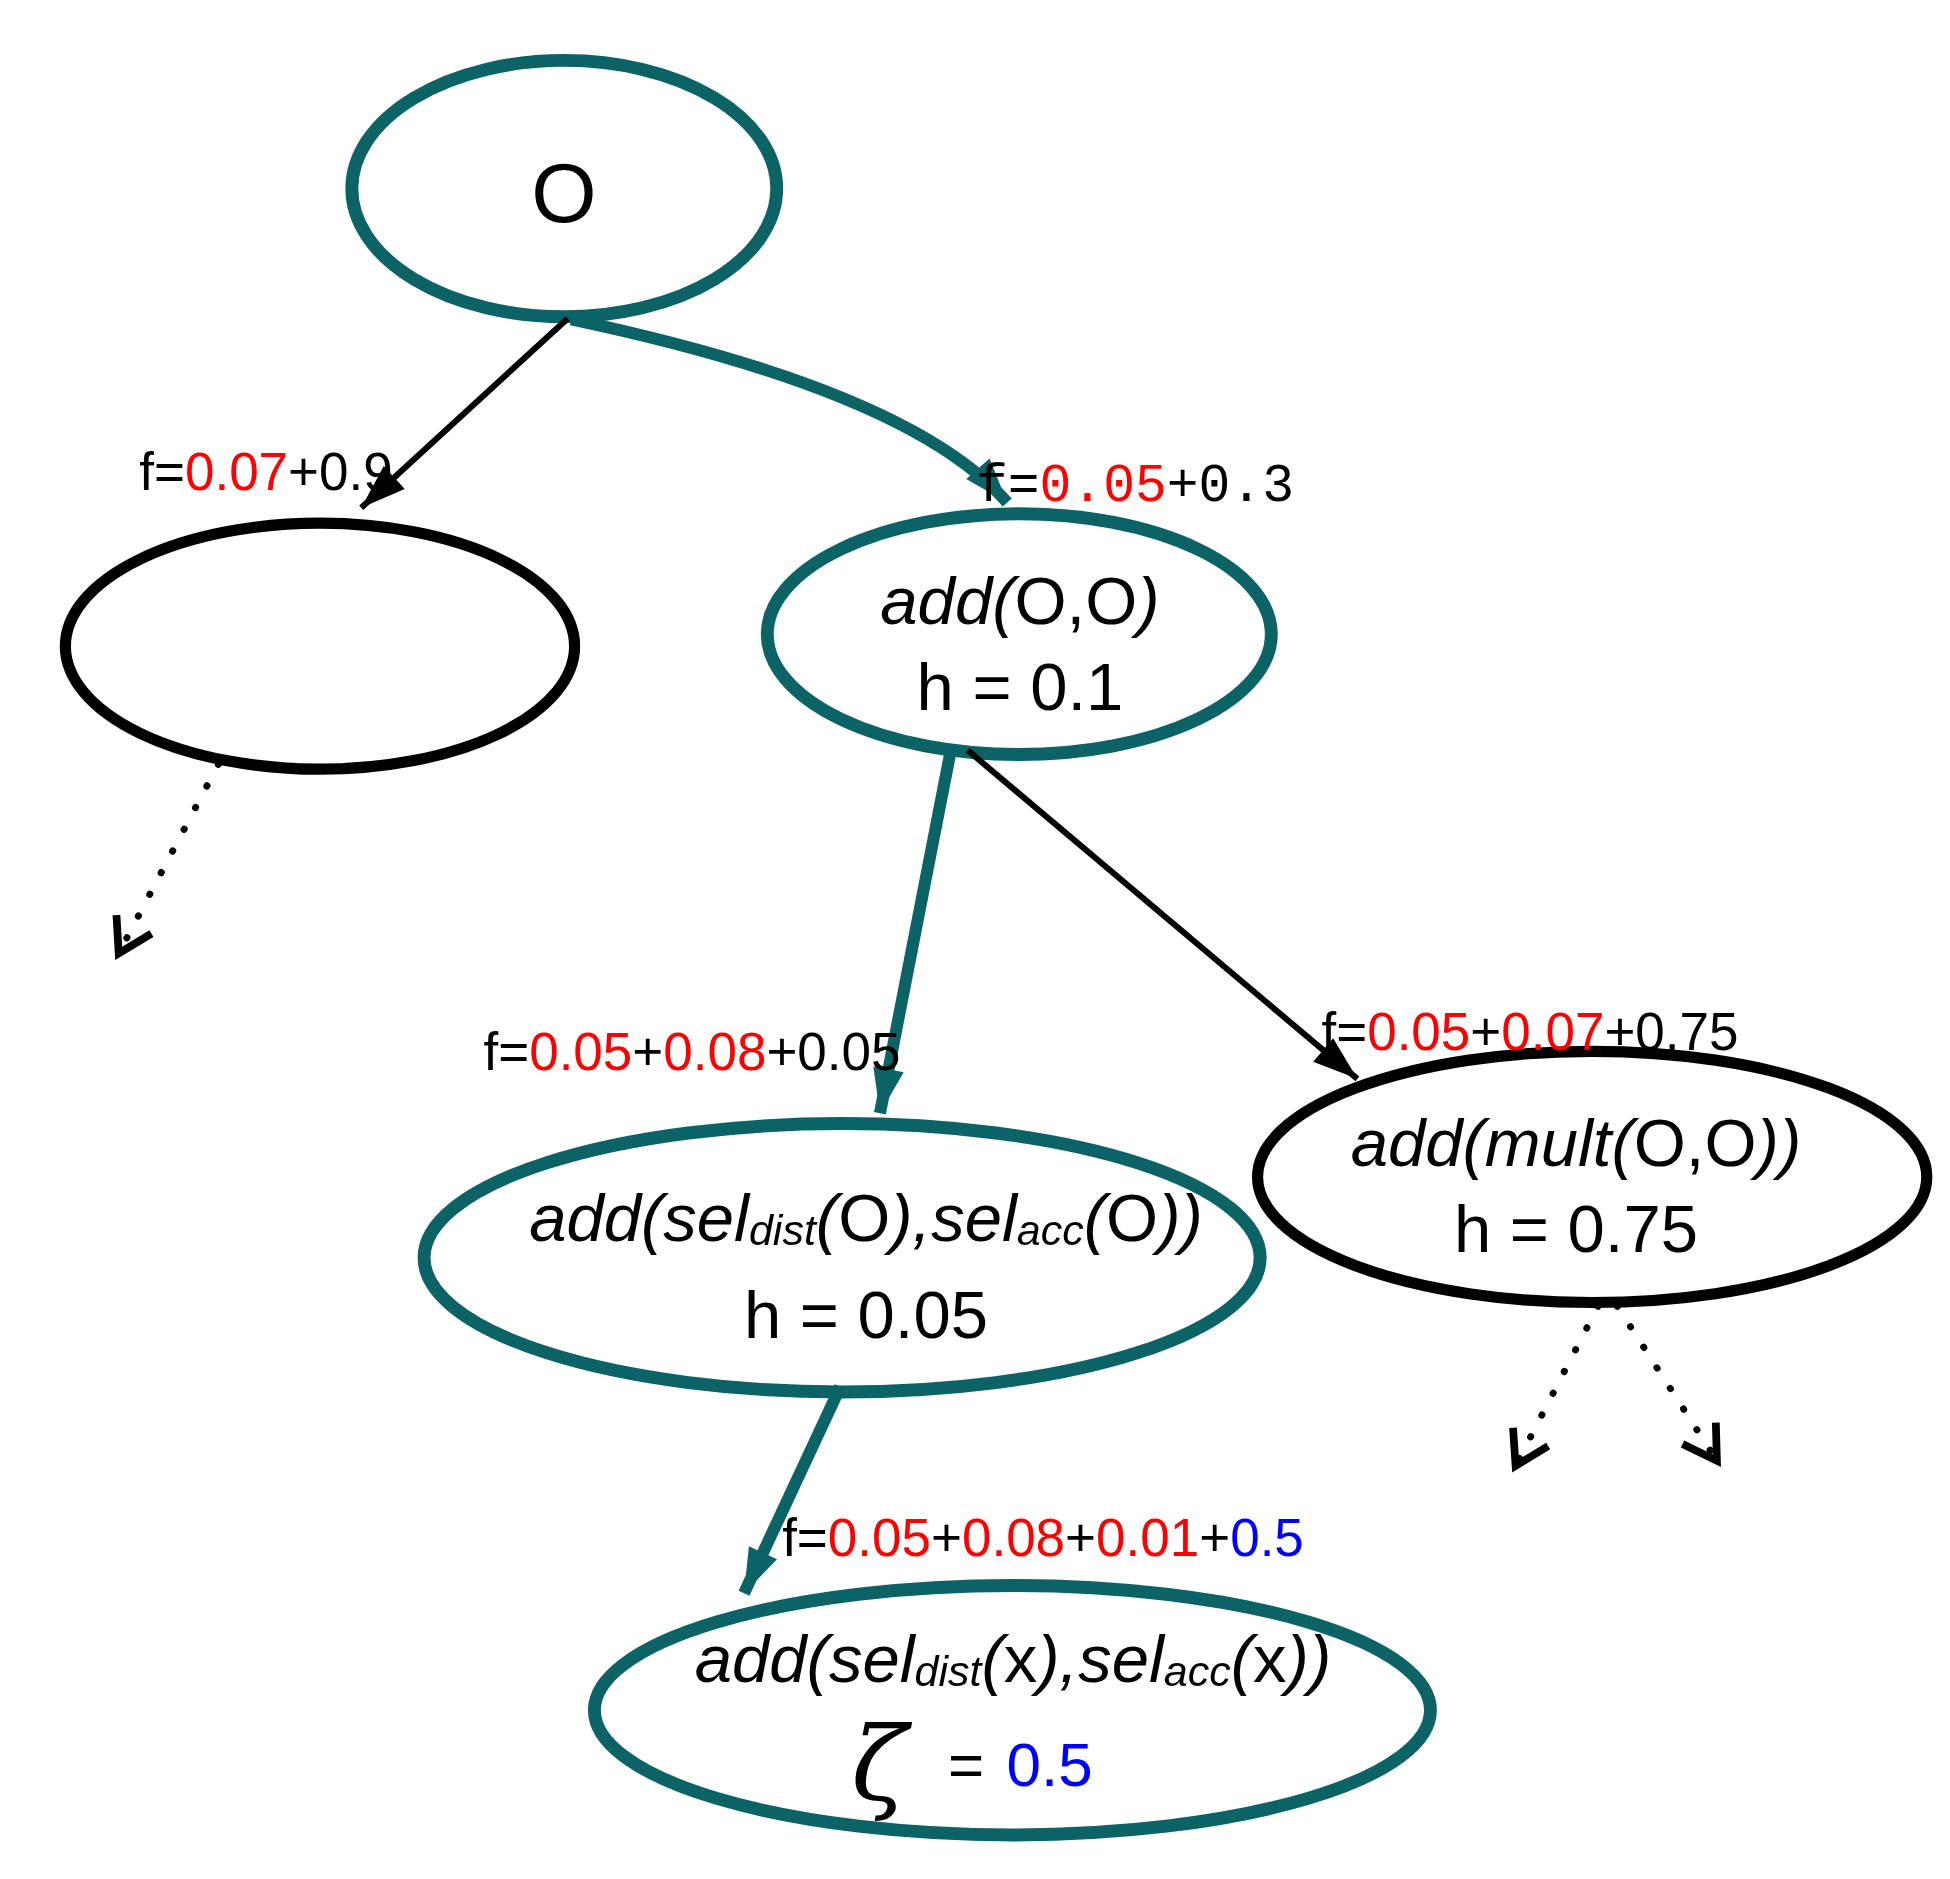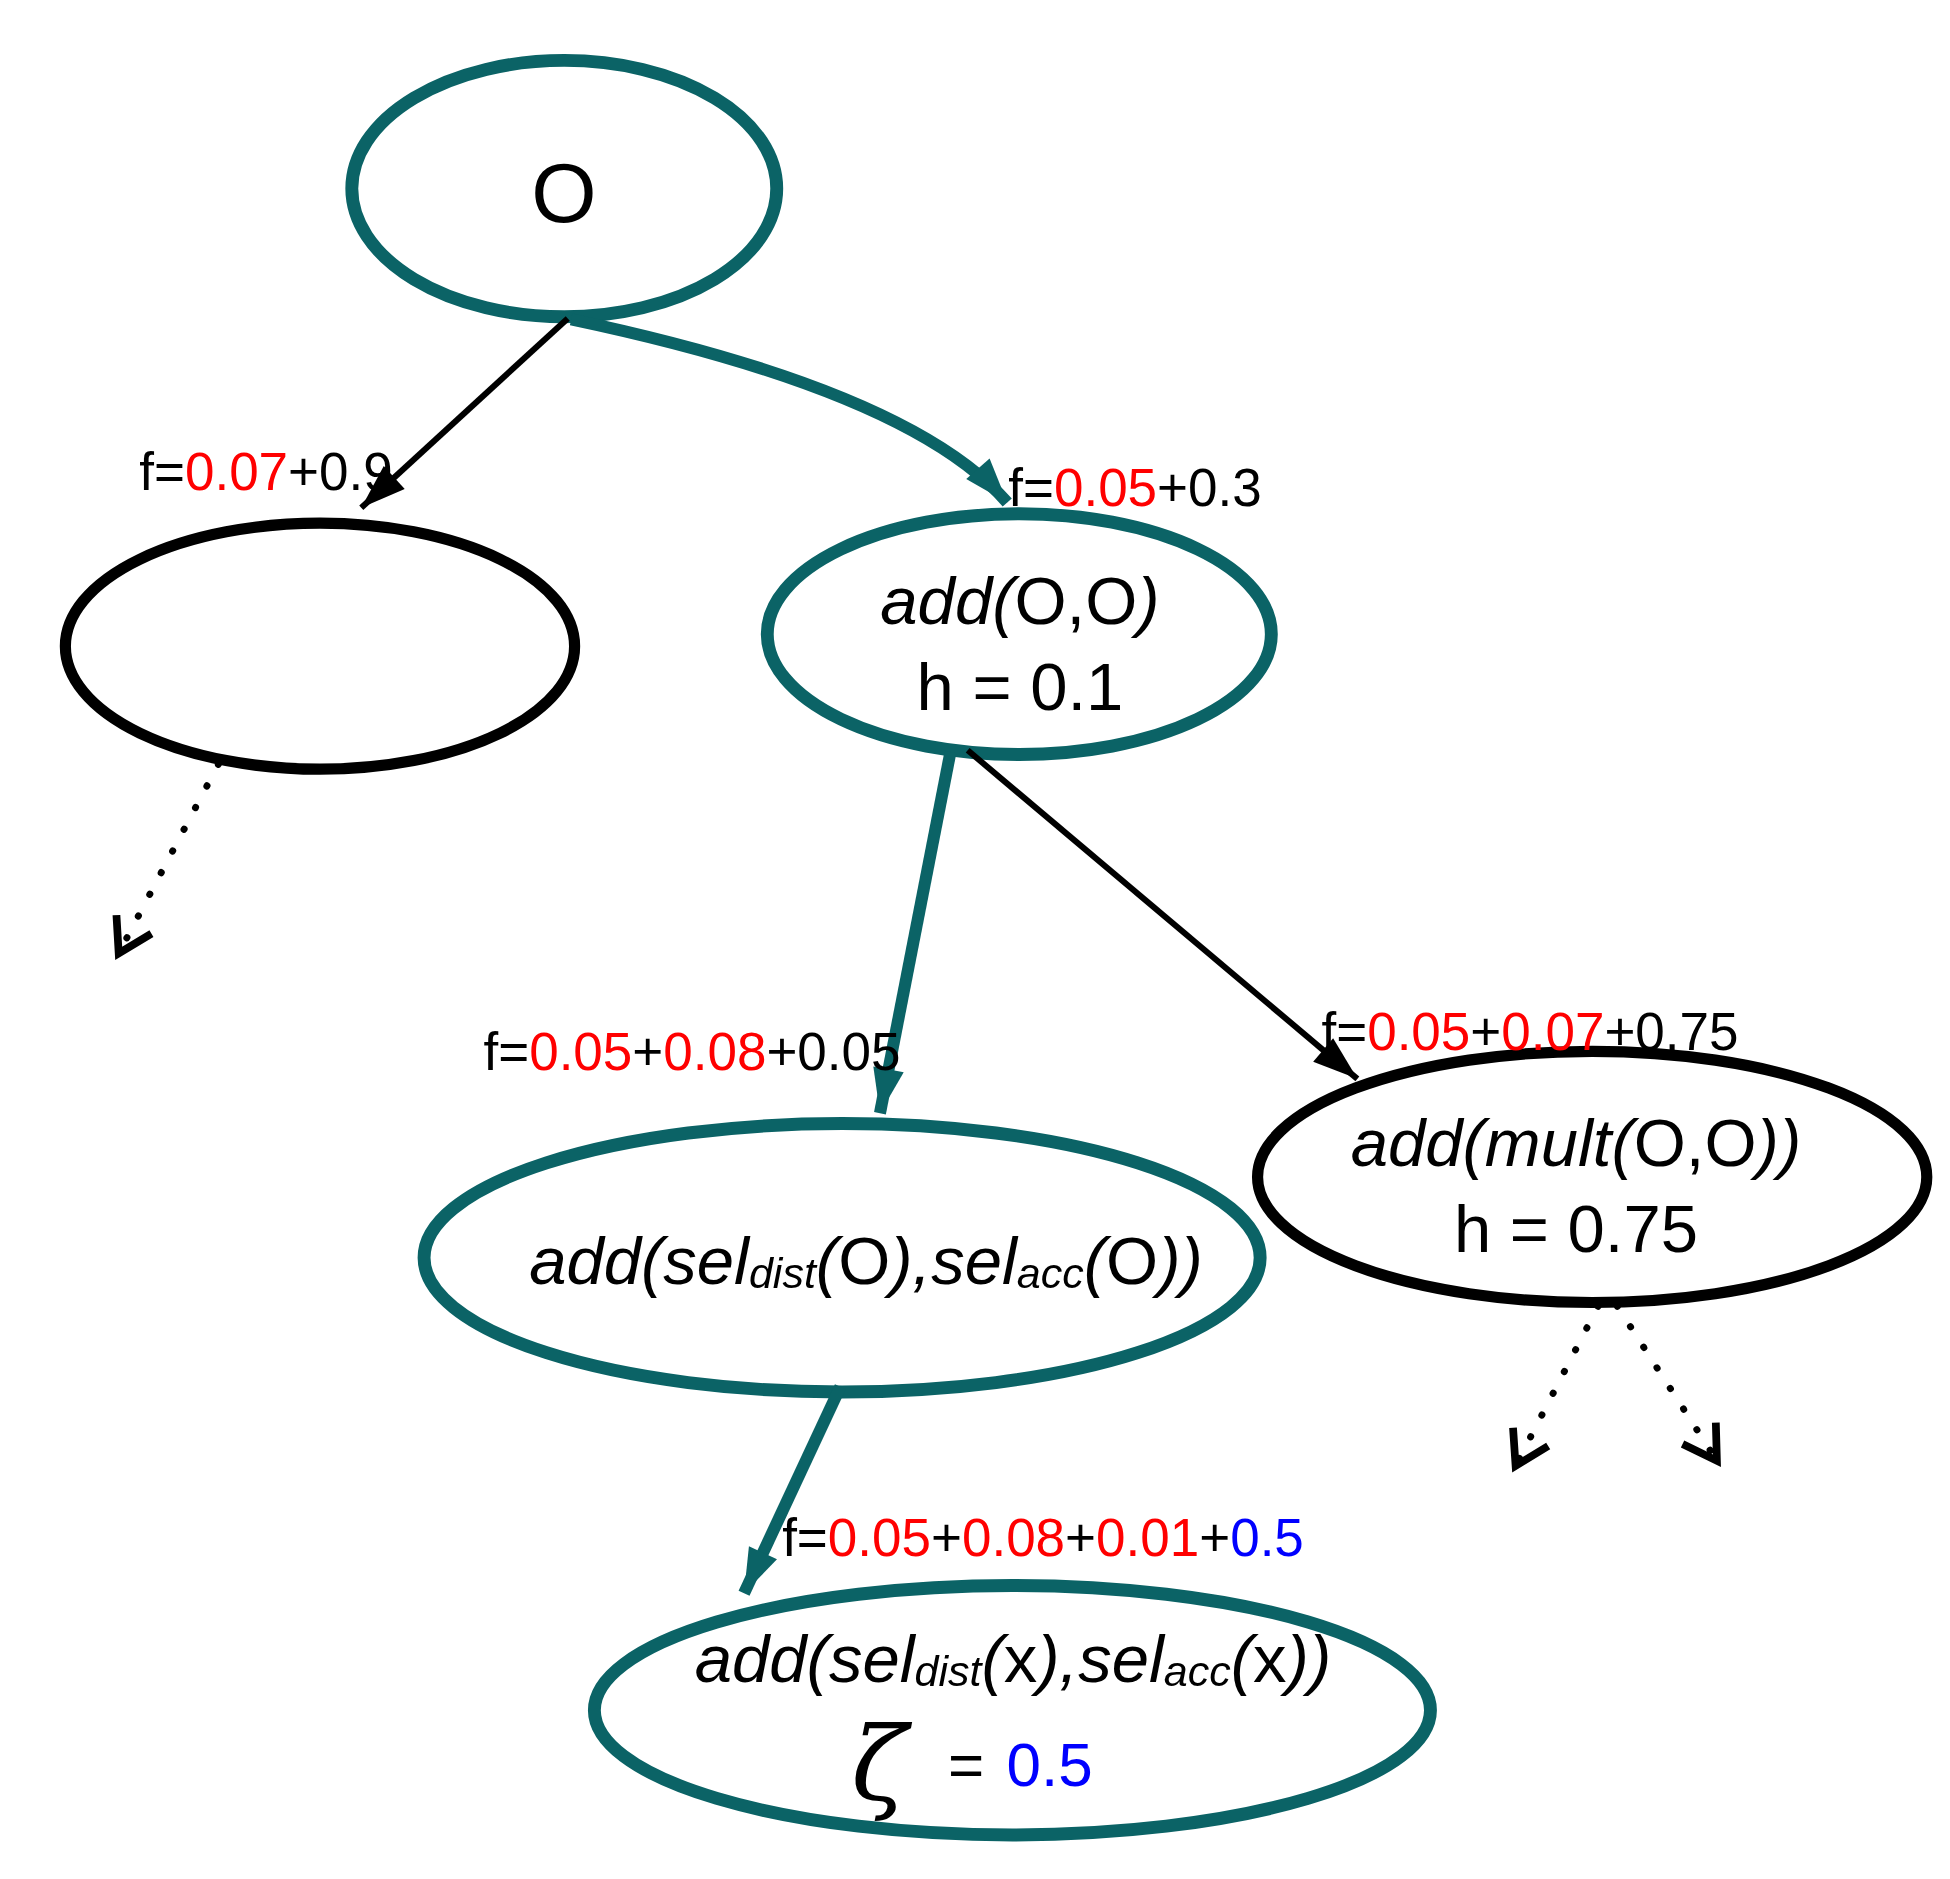--- a/index.html
+++ b/index.html
@@ -153,7 +153,7 @@
 
   <div class="txt edge-label" style="left:260px; top:471px;margin-left:6px;"><span class="tok-ink">f=</span><span class="tok-red">0.07</span><span class="tok-ink">+0.9</span></div>
 
-  <div class="txt edge-label" style="left:1135px; top:487px;"><span class="tok-ink">f=</span><span class="tok-red">0.05</span><span class="tok-ink">+0.3</span></div>
+  <div class="txt edge-label" style="left:1135px; top:487px;font-family:Liberation Mono, monospace;"><span class="tok-ink">f=</span><span class="tok-red">0.05</span><span class="tok-ink">+0.3</span></div>
 
   <div class="txt edge-label" style="left:692px; top:1051px;"><span class="tok-ink">f=</span><span class="tok-red">0.05</span><span class="tok-ink">+</span><span class="tok-red">0.08</span><span class="tok-ink">+0.05</span></div>
 

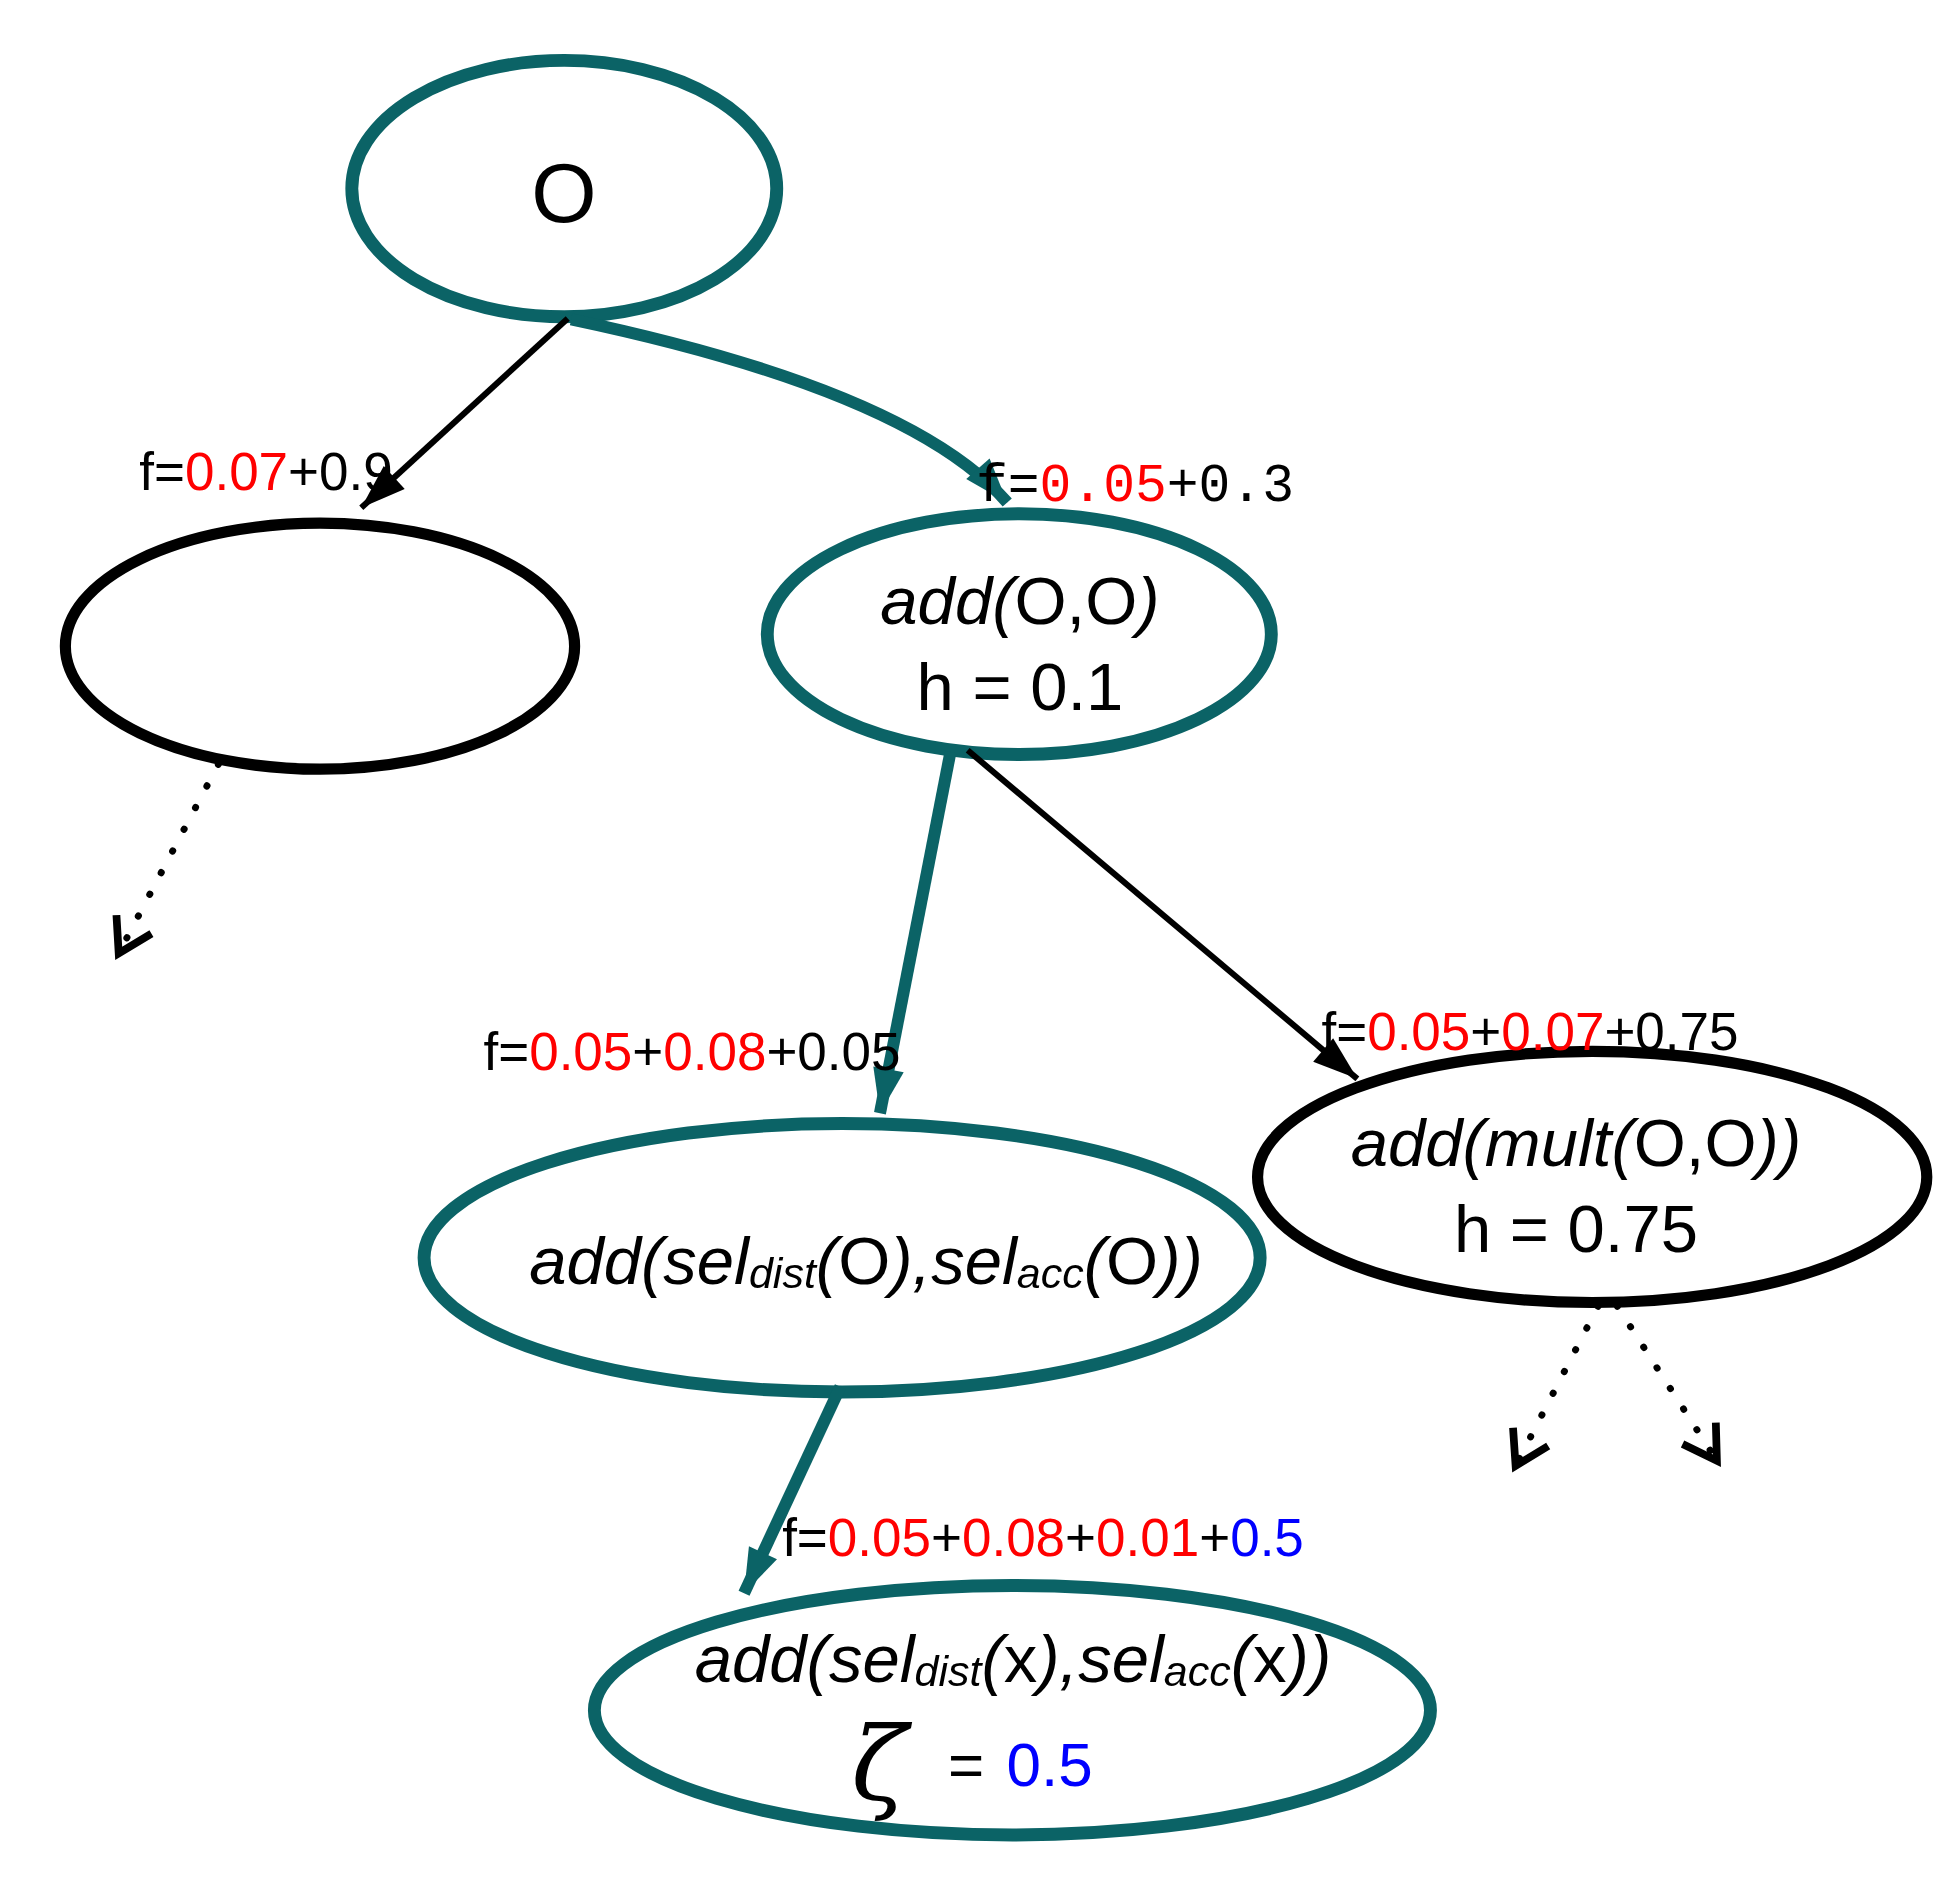--- a/index.html
+++ b/index.html
@@ -134,6 +134,7 @@
 
   <div class="txt node-text" style="left:842px; top:1267px;margin-left:24px;">
     <div><span class="expr">add(sel</span><span class="sub">dist</span><span class="expr">(</span><span class="up">O</span><span class="expr">),sel</span><span class="sub">acc</span><span class="expr">(</span><span class="up">O</span><span class="expr">))</span></div>
+    <div>h = 0.05</div>
   </div>
 
   <div class="txt node-text" style="left:1576px; top:1186px;">

